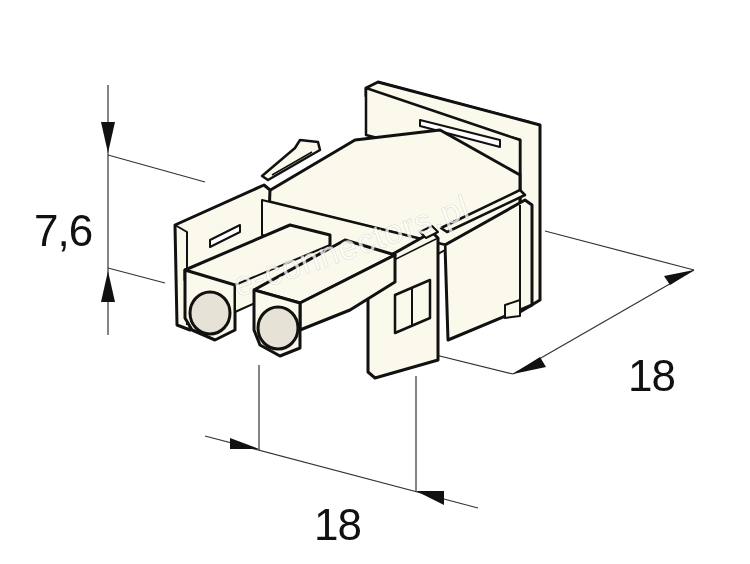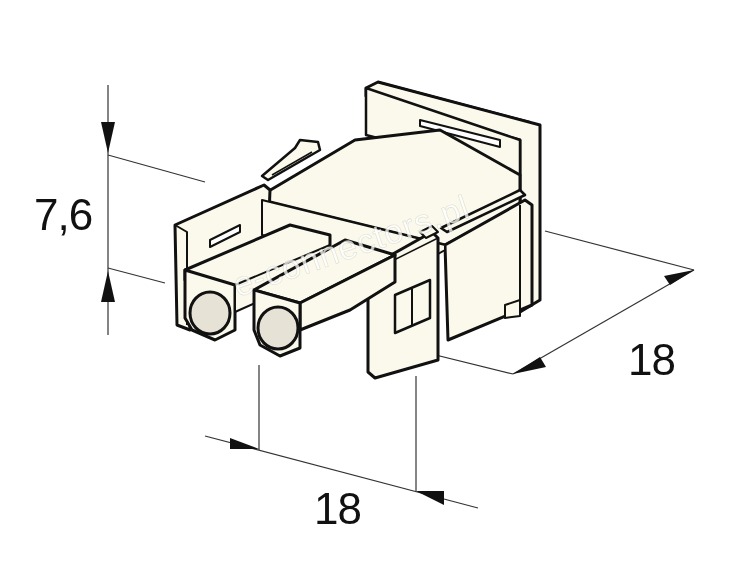--- a/index.html
+++ b/index.html
@@ -5,7 +5,7 @@
   html, body { margin: 0; padding: 0; background: #ffffff; }
   body { width: 750px; height: 564px; position: relative; overflow: hidden; font-family: "Liberation Sans", sans-serif; }
   #drawing { position: absolute; left: 0; top: 0; width: 750px; height: 564px; }
-  .dim-label { position: absolute; font-family: "Liberation Sans", sans-serif; font-size: 44px; color: #111; line-height: 1; letter-spacing: -1px; }
+  .dim-label { position: absolute; font-family: "Liberation Sans", sans-serif; font-size: 44px; color: #111; line-height: 1; letter-spacing: -1px; margin-top: 16px; }
   #dim-height-label { left: 34px; top: 193px; }
   #dim-depth-label { left: 628px; top: 338px; }
   #dim-width-label { left: 314px; top: 487px; }

